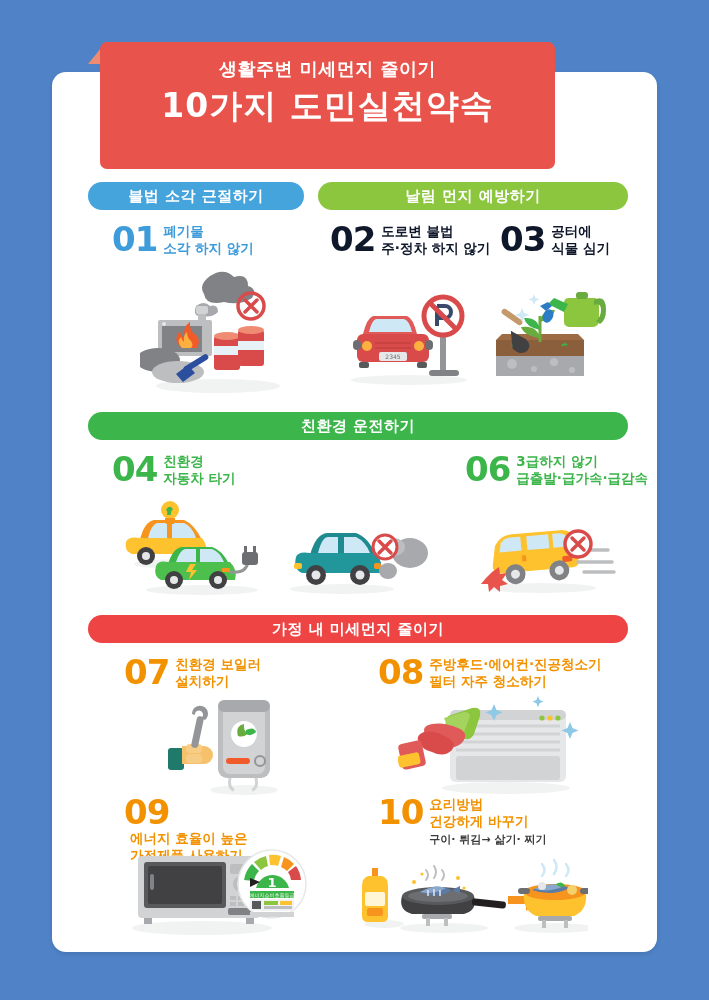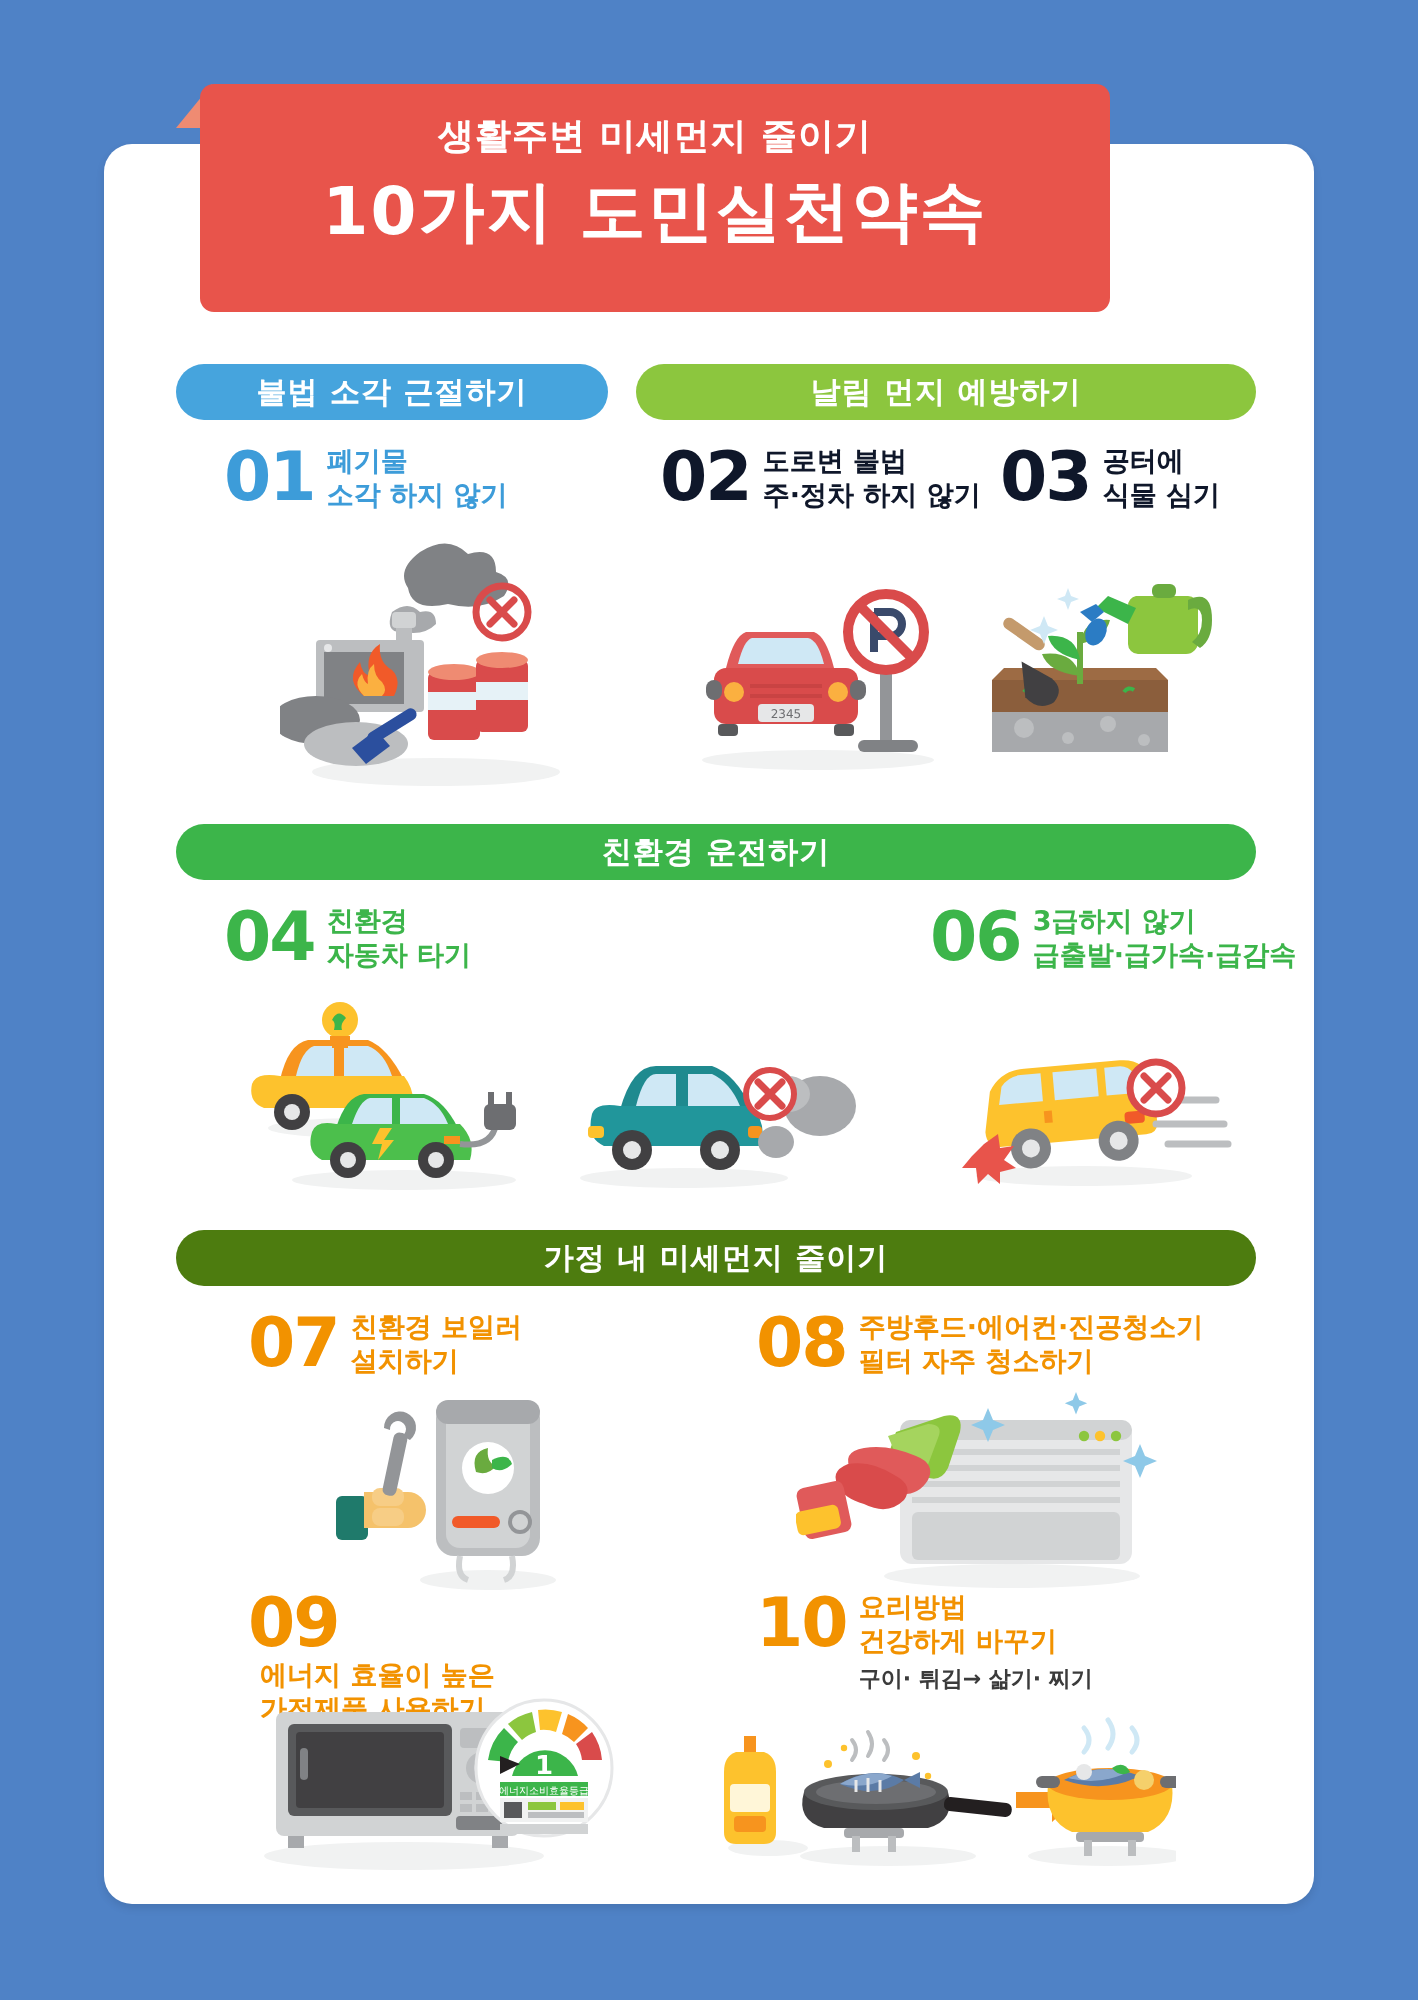--- a/index.html
+++ b/index.html
@@ -28,7 +28,7 @@
   }
   .ribbon {
     position: absolute; left: 100px; top: 42px;
-    width: 455px; height: 114px;
+    width: 455px; height: 127px;
     background: #e8544b;
     border-radius: 7px;
     text-align: center;

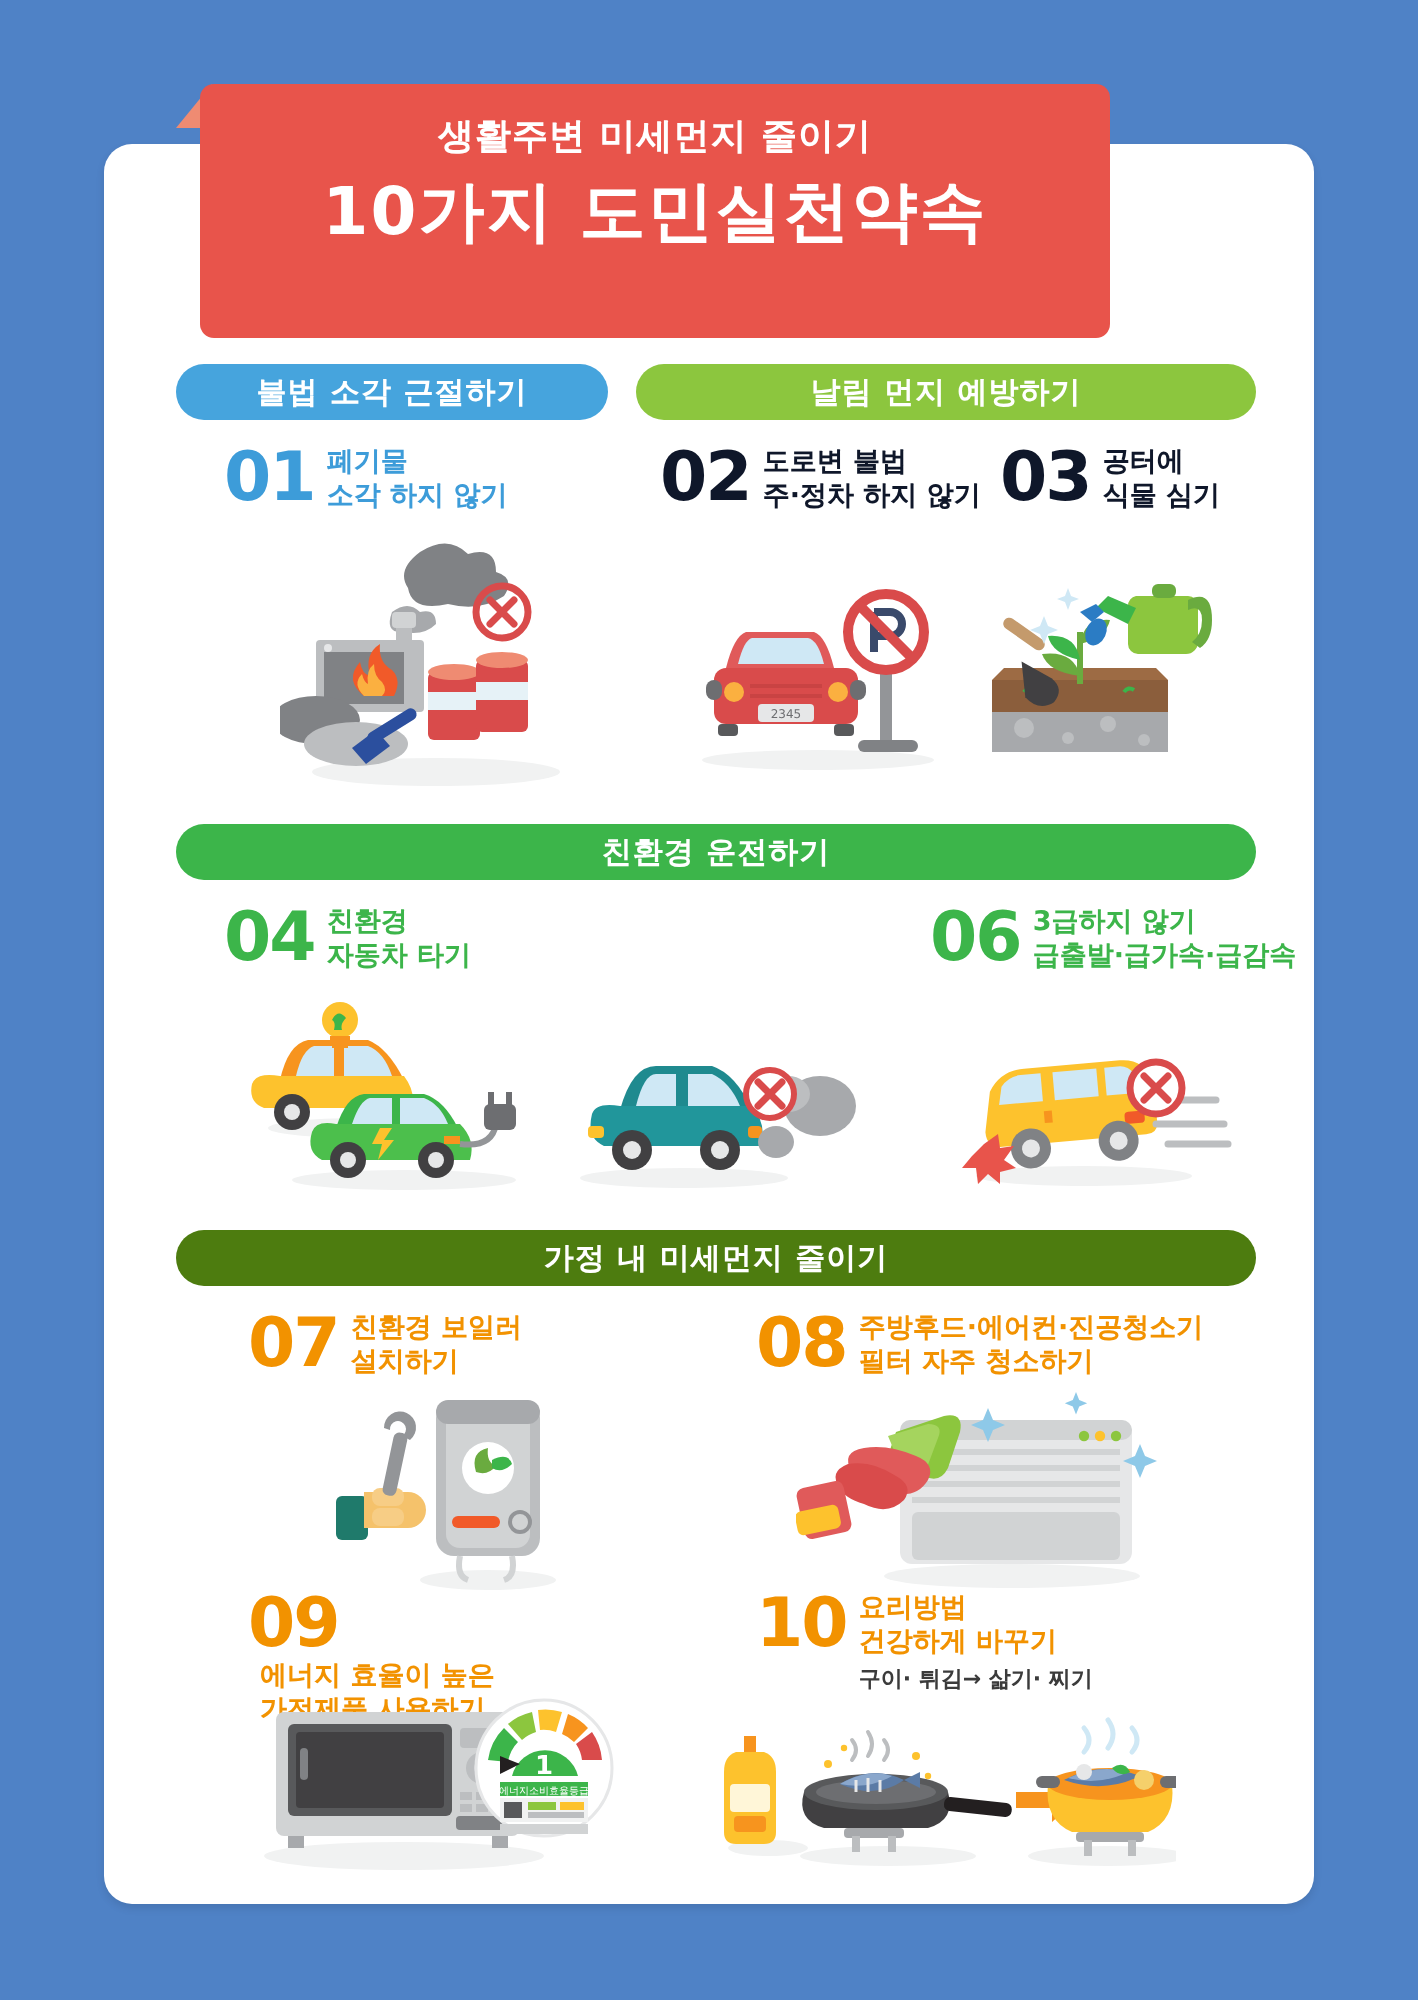--- a/index.html
+++ b/index.html
@@ -53,7 +53,7 @@
   #sec1 { left: 88px;  top: 182px; width: 216px; background: #46a4dd; }
   #sec2 { left: 318px; top: 182px; width: 310px; background: #8cc63e; }
   #sec3 { left: 88px;  top: 412px; width: 540px; background: #3cb54a; }
-  #sec4 { left: 88px;  top: 615px; width: 540px; background: #4d7c0f; }
+  #sec4 { left: 88px;  top: 615px; width: 540px; background: #ef4444; }
 
   
   .item { position: absolute; display: flex; align-items: flex-start; }

